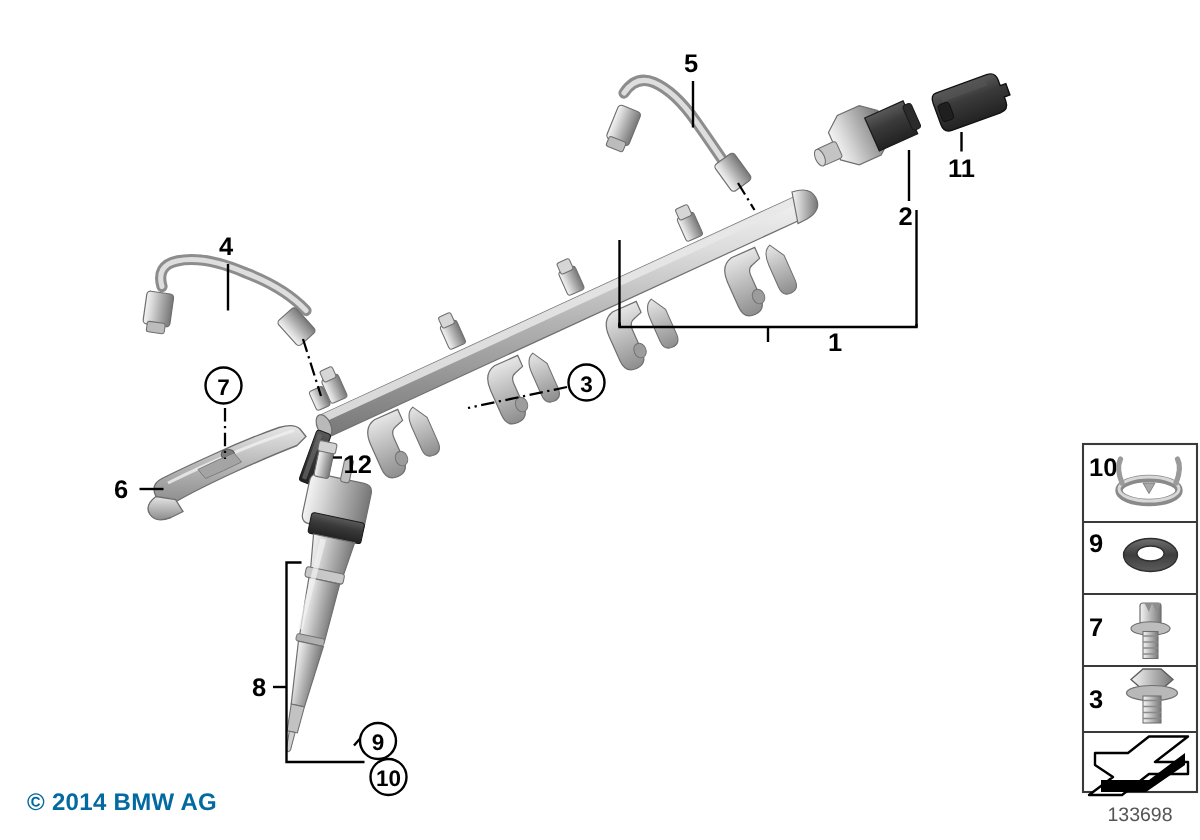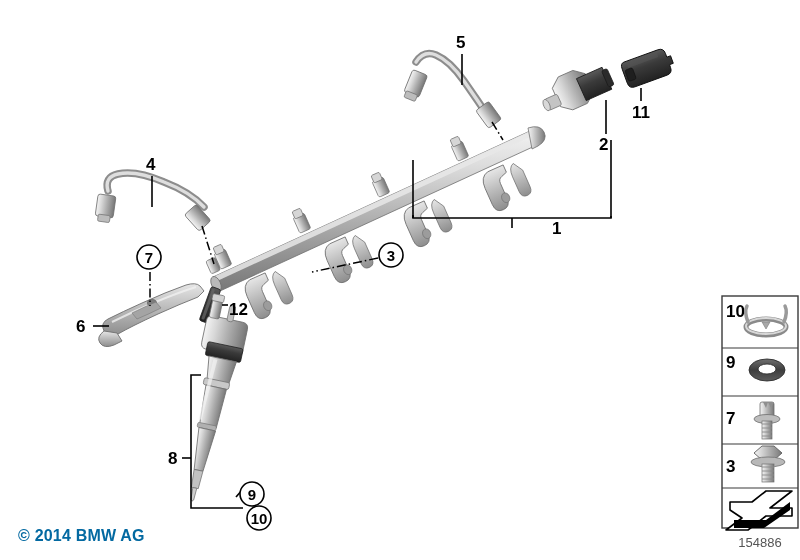--- a/index.html
+++ b/index.html
@@ -422,7 +422,7 @@
   </svg>
 
   <div class="copyright">© 2014 BMW AG</div>
-  <div class="partnum">154886</div>
+  <div class="partnum">133698</div>
 
 </div>
 

